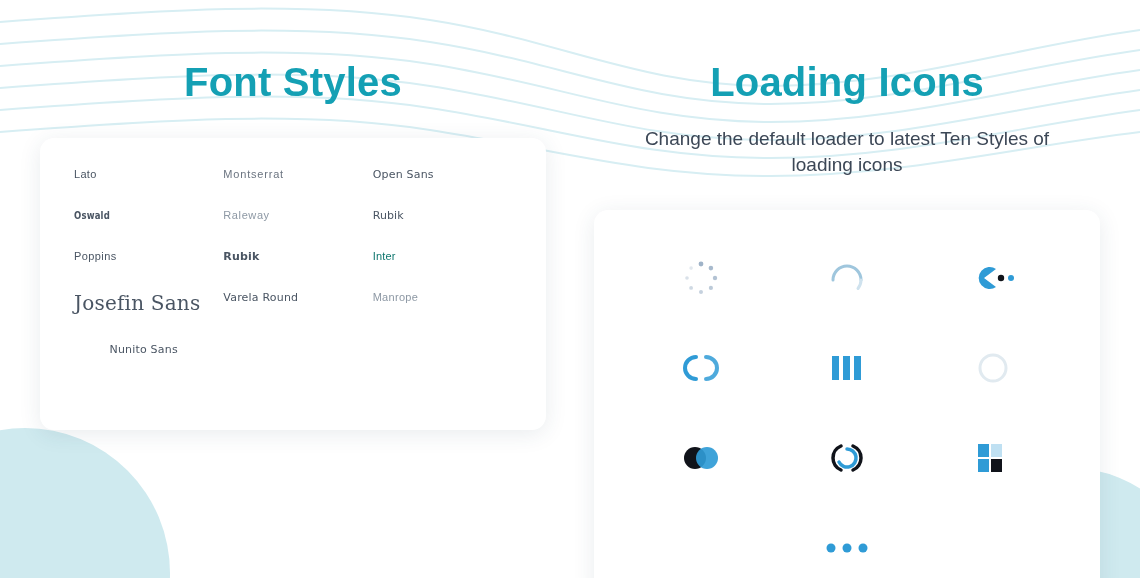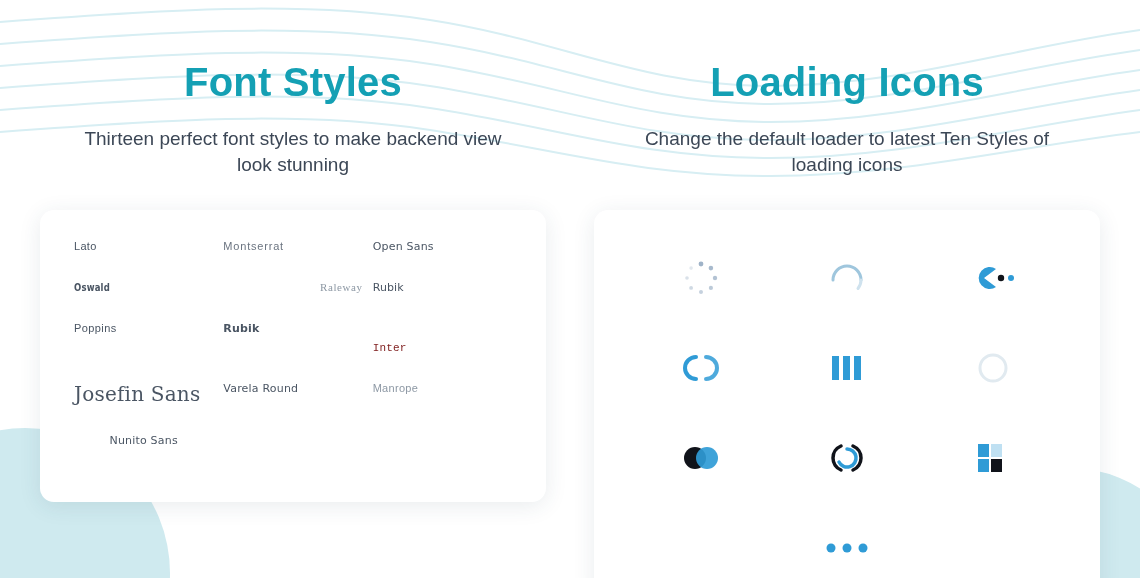--- a/index.html
+++ b/index.html
@@ -156,7 +156,6 @@
 
   <section class="column">
     <h1 class="panel-title">Font Styles</h1>
-    <p class="panel-subtitle">Thirteen perfect font styles to make backend view look stunning</p>
 
     <div class="card">
       <div class="font-grid">

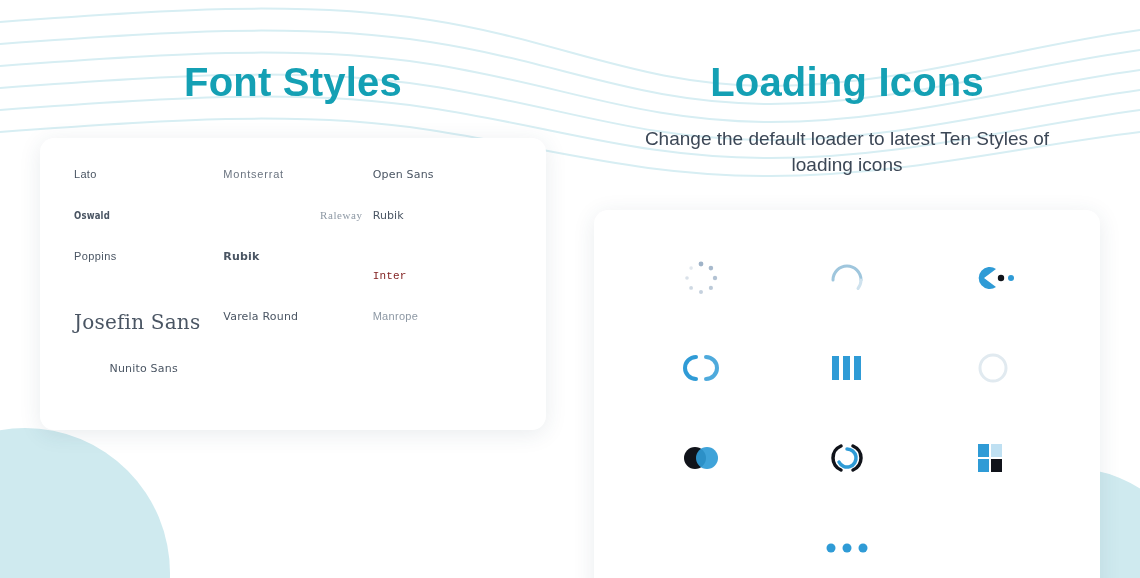--- a/index.html
+++ b/index.html
@@ -106,7 +106,7 @@
   .f-montserrat{ font-family: "Liberation Sans", sans-serif; letter-spacing: .8px; color:#6b7480; }
   .f-opensans  { font-family: "DejaVu Sans", sans-serif; letter-spacing: .2px; }
   .f-oswald    { font-family: "DejaVu Sans Condensed", "Liberation Sans Narrow", "Liberation Sans", sans-serif; font-weight: bold; letter-spacing: .2px; transform: scaleX(.86); transform-origin: left center; display:inline-block; }
-  .f-raleway   { font-family: Liberation Serif, serif; color: #8d98a4; letter-spacing: .6px; text-align: right; }
+  .f-raleway   { font-family: Liberation Sans, sans-serif; color: #8d98a4; letter-spacing: .6px; }
   .f-roboto    { font-family: "DejaVu Sans", sans-serif; letter-spacing: .1px; }
   .f-poppins   { font-family: "Liberation Sans", sans-serif; letter-spacing: .4px; }
   .f-rubik     { font-family: "DejaVu Sans", sans-serif; font-weight: bold; letter-spacing: .2px; }

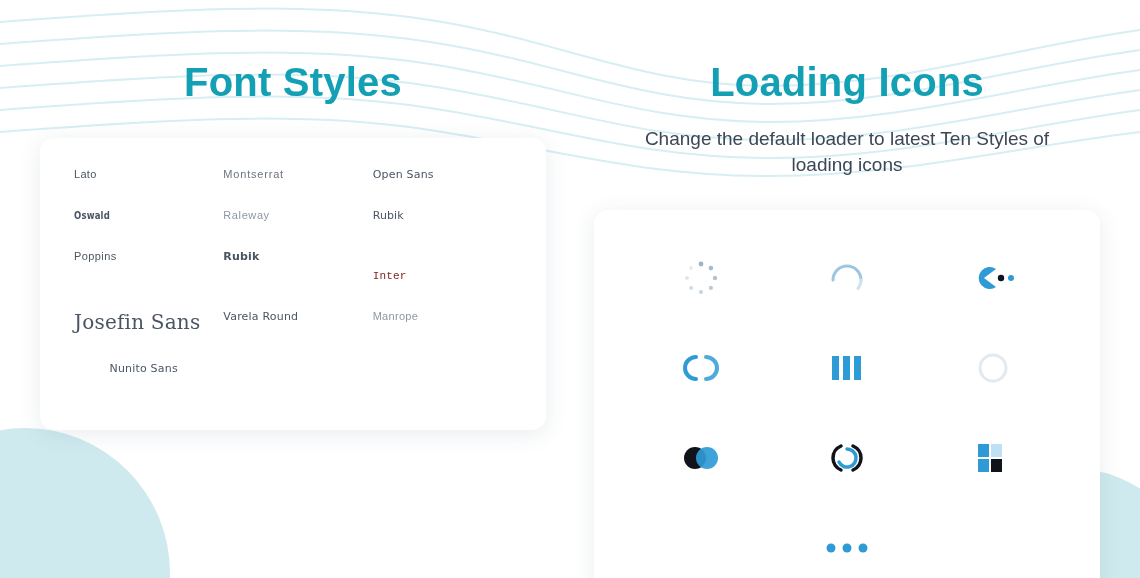--- a/index.html
+++ b/index.html
@@ -110,7 +110,7 @@
   .f-roboto    { font-family: "DejaVu Sans", sans-serif; letter-spacing: .1px; }
   .f-poppins   { font-family: "Liberation Sans", sans-serif; letter-spacing: .4px; }
   .f-rubik     { font-family: "DejaVu Sans", sans-serif; font-weight: bold; letter-spacing: .2px; }
-  .f-inter     { font-family: Liberation Mono, monospace; color:#7f1d1d; letter-spacing: .2px; margin-top: 20px; }
+  .f-inter     { font-family: Liberation Sans, sans-serif; color:#0f766e; letter-spacing: .2px; }
   .f-josefin   { font-family: "DejaVu Serif", serif; font-weight: normal; letter-spacing: .2px; font-size: 20px; }
   .f-varela    { font-family: "DejaVu Sans", sans-serif; letter-spacing: .2px; }
   .f-manrope   { font-family: "Liberation Sans", sans-serif; color:#8d98a4; letter-spacing: .3px; }

